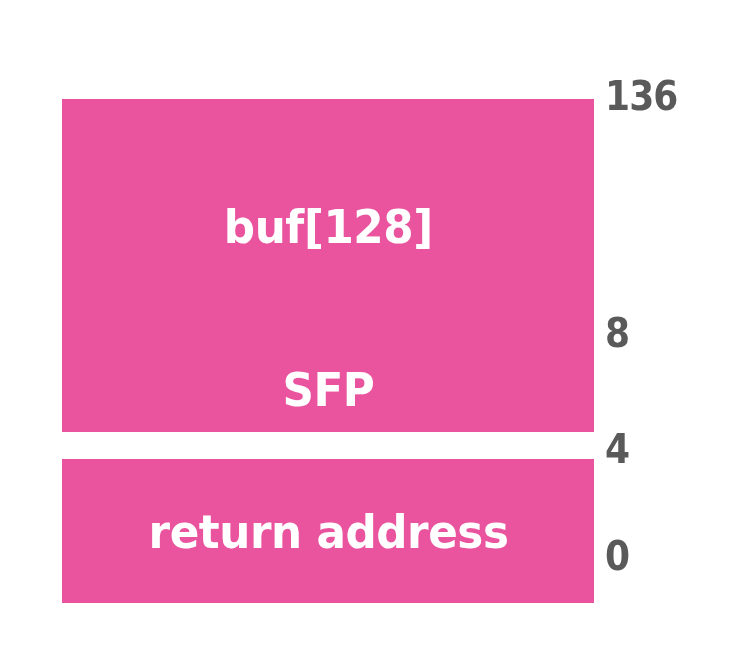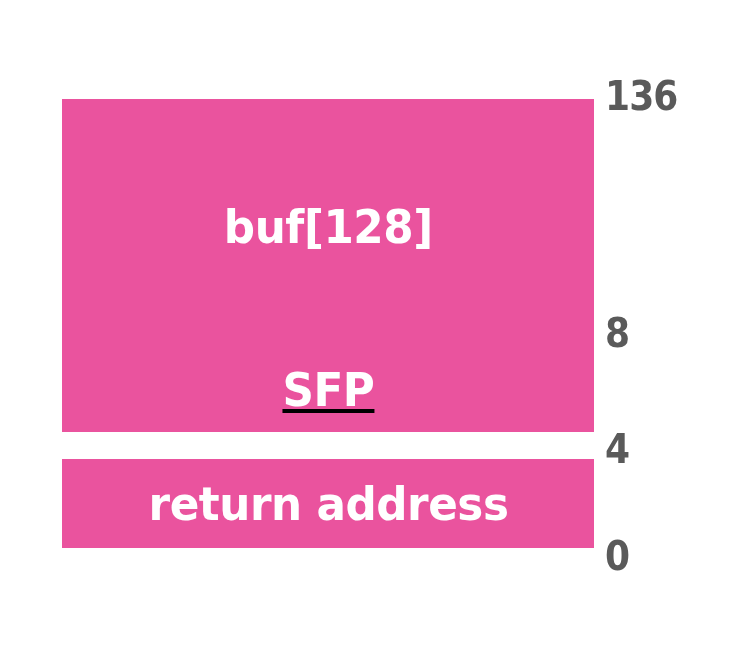--- a/index.html
+++ b/index.html
@@ -39,7 +39,7 @@
   }
 
   .cell-buf      { top: 12px;   height: 254px; }
-  .cell-sfp      { top: 259px; height: 86px; text-decoration: underline; }
+  .cell-sfp      { top: 259px; height: 86px; }
   .cell-ret      { top: 372px; height: 89px; }
 
   .cell-label {

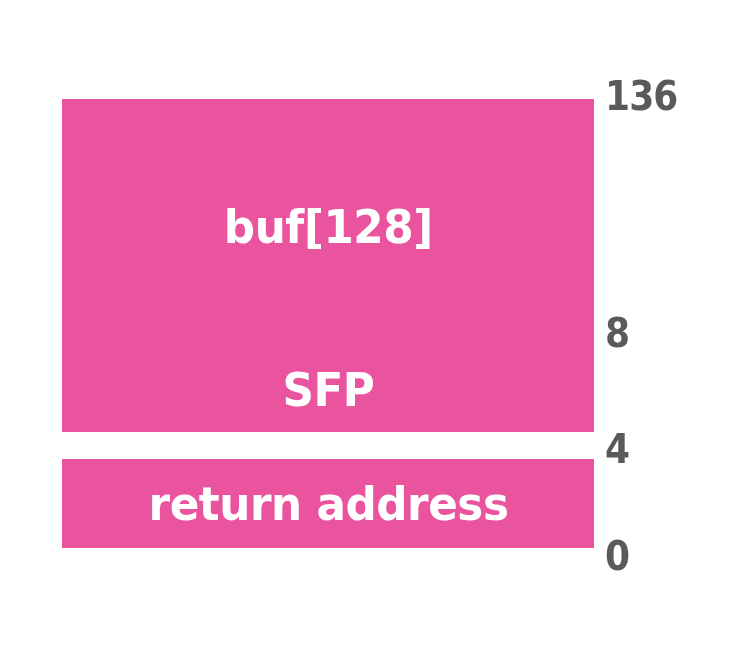--- a/index.html
+++ b/index.html
@@ -40,7 +40,7 @@
 
   .cell-buf      { top: 12px;   height: 254px; }
   .cell-sfp      { top: 259px; height: 86px; }
-  .cell-ret      { top: 372px; height: 89px; }
+  .cell-ret      { top: 372px; height: 144px; }
 
   .cell-label {
     color: #ffffff;

